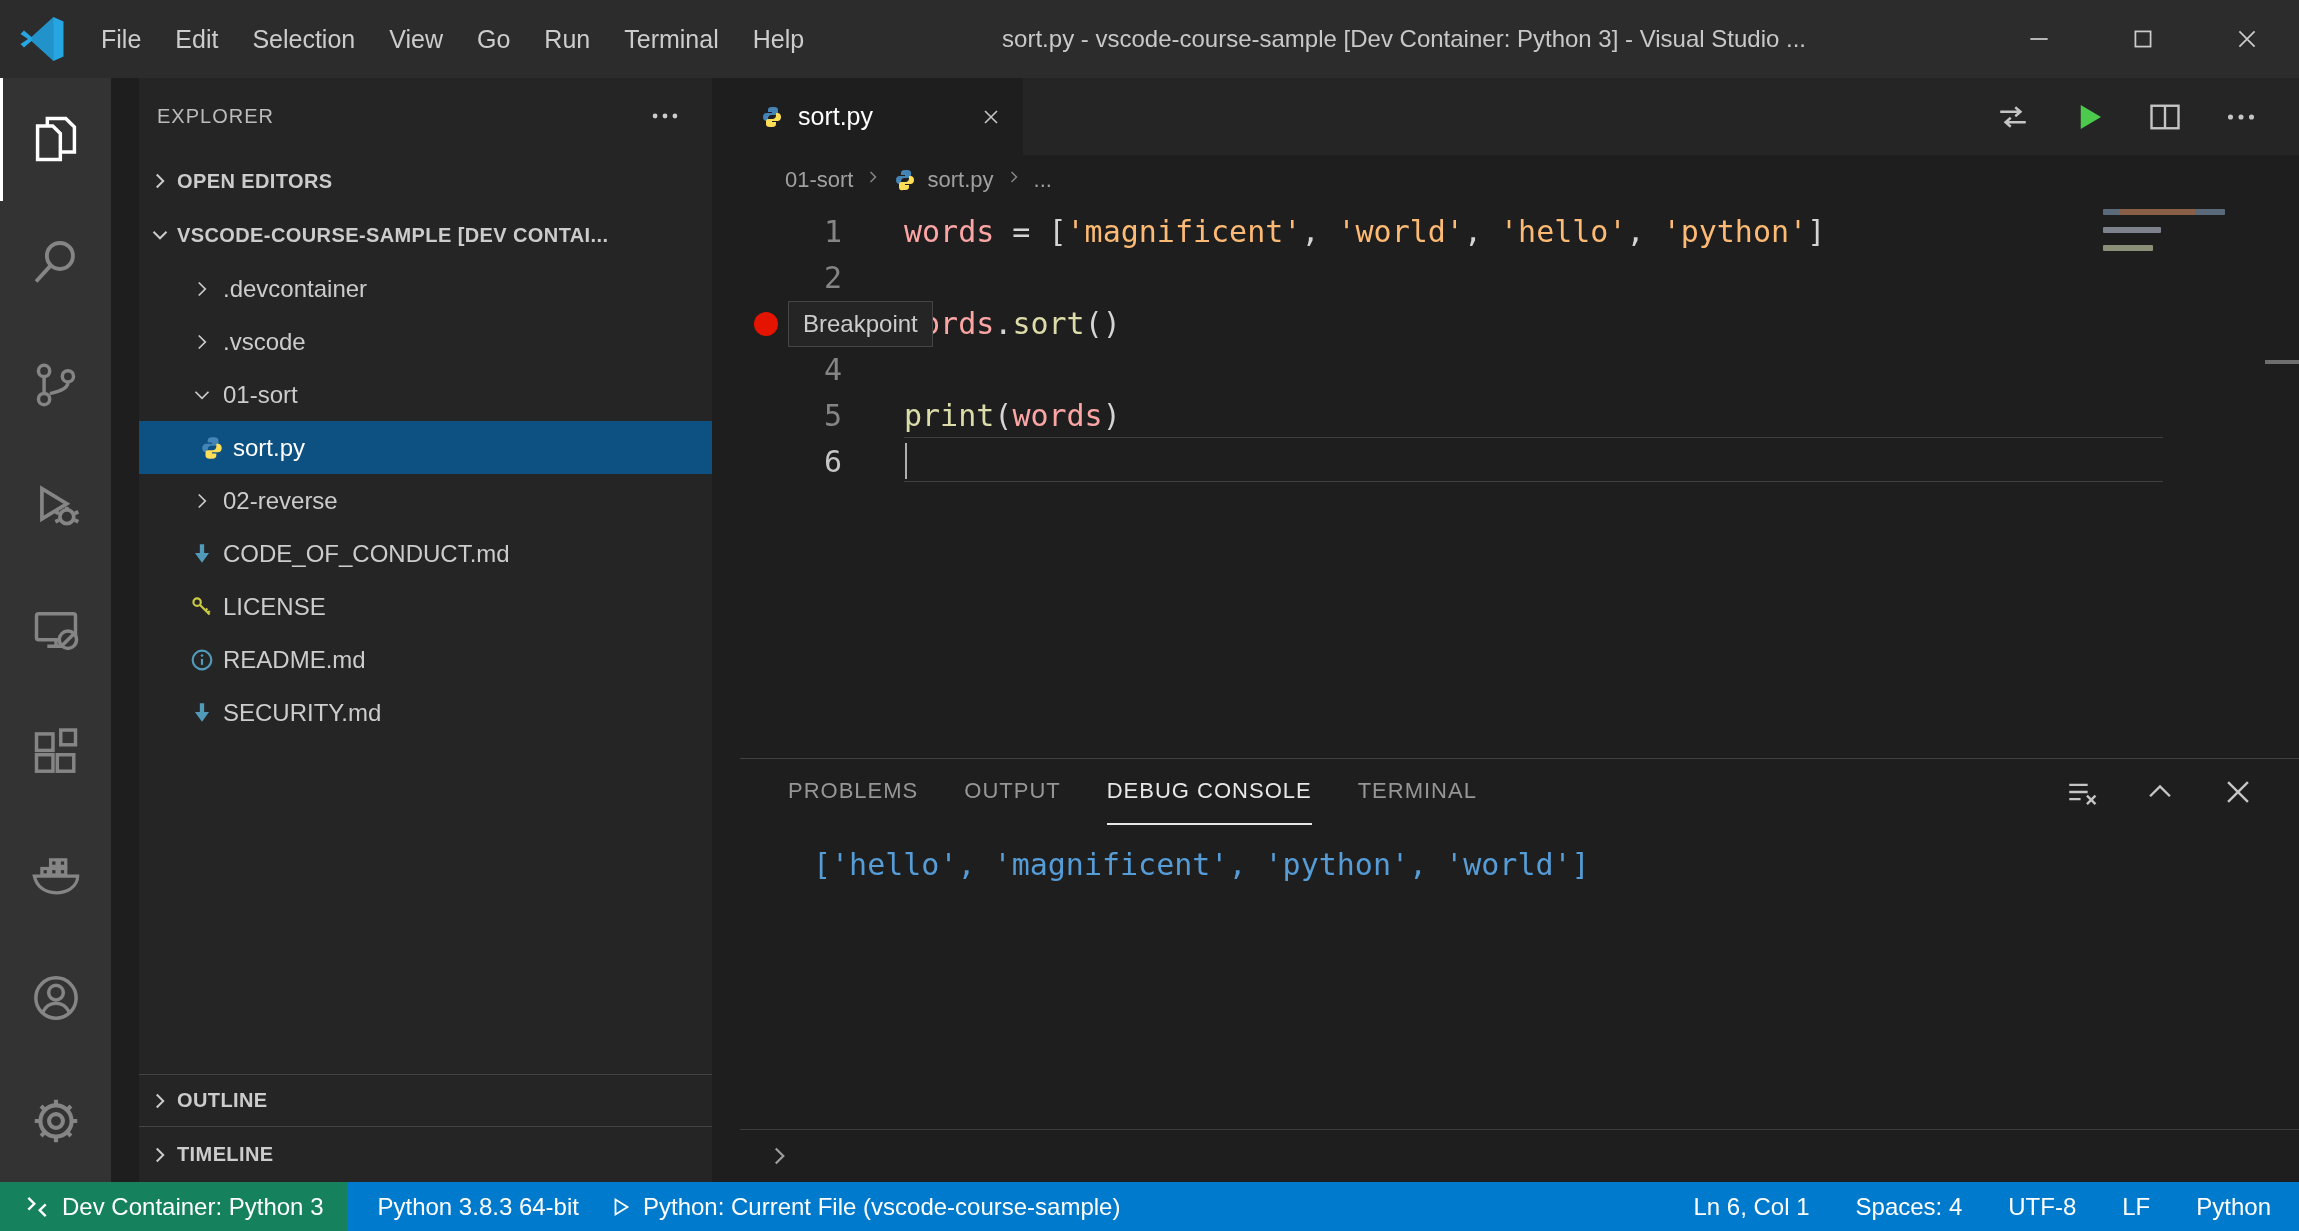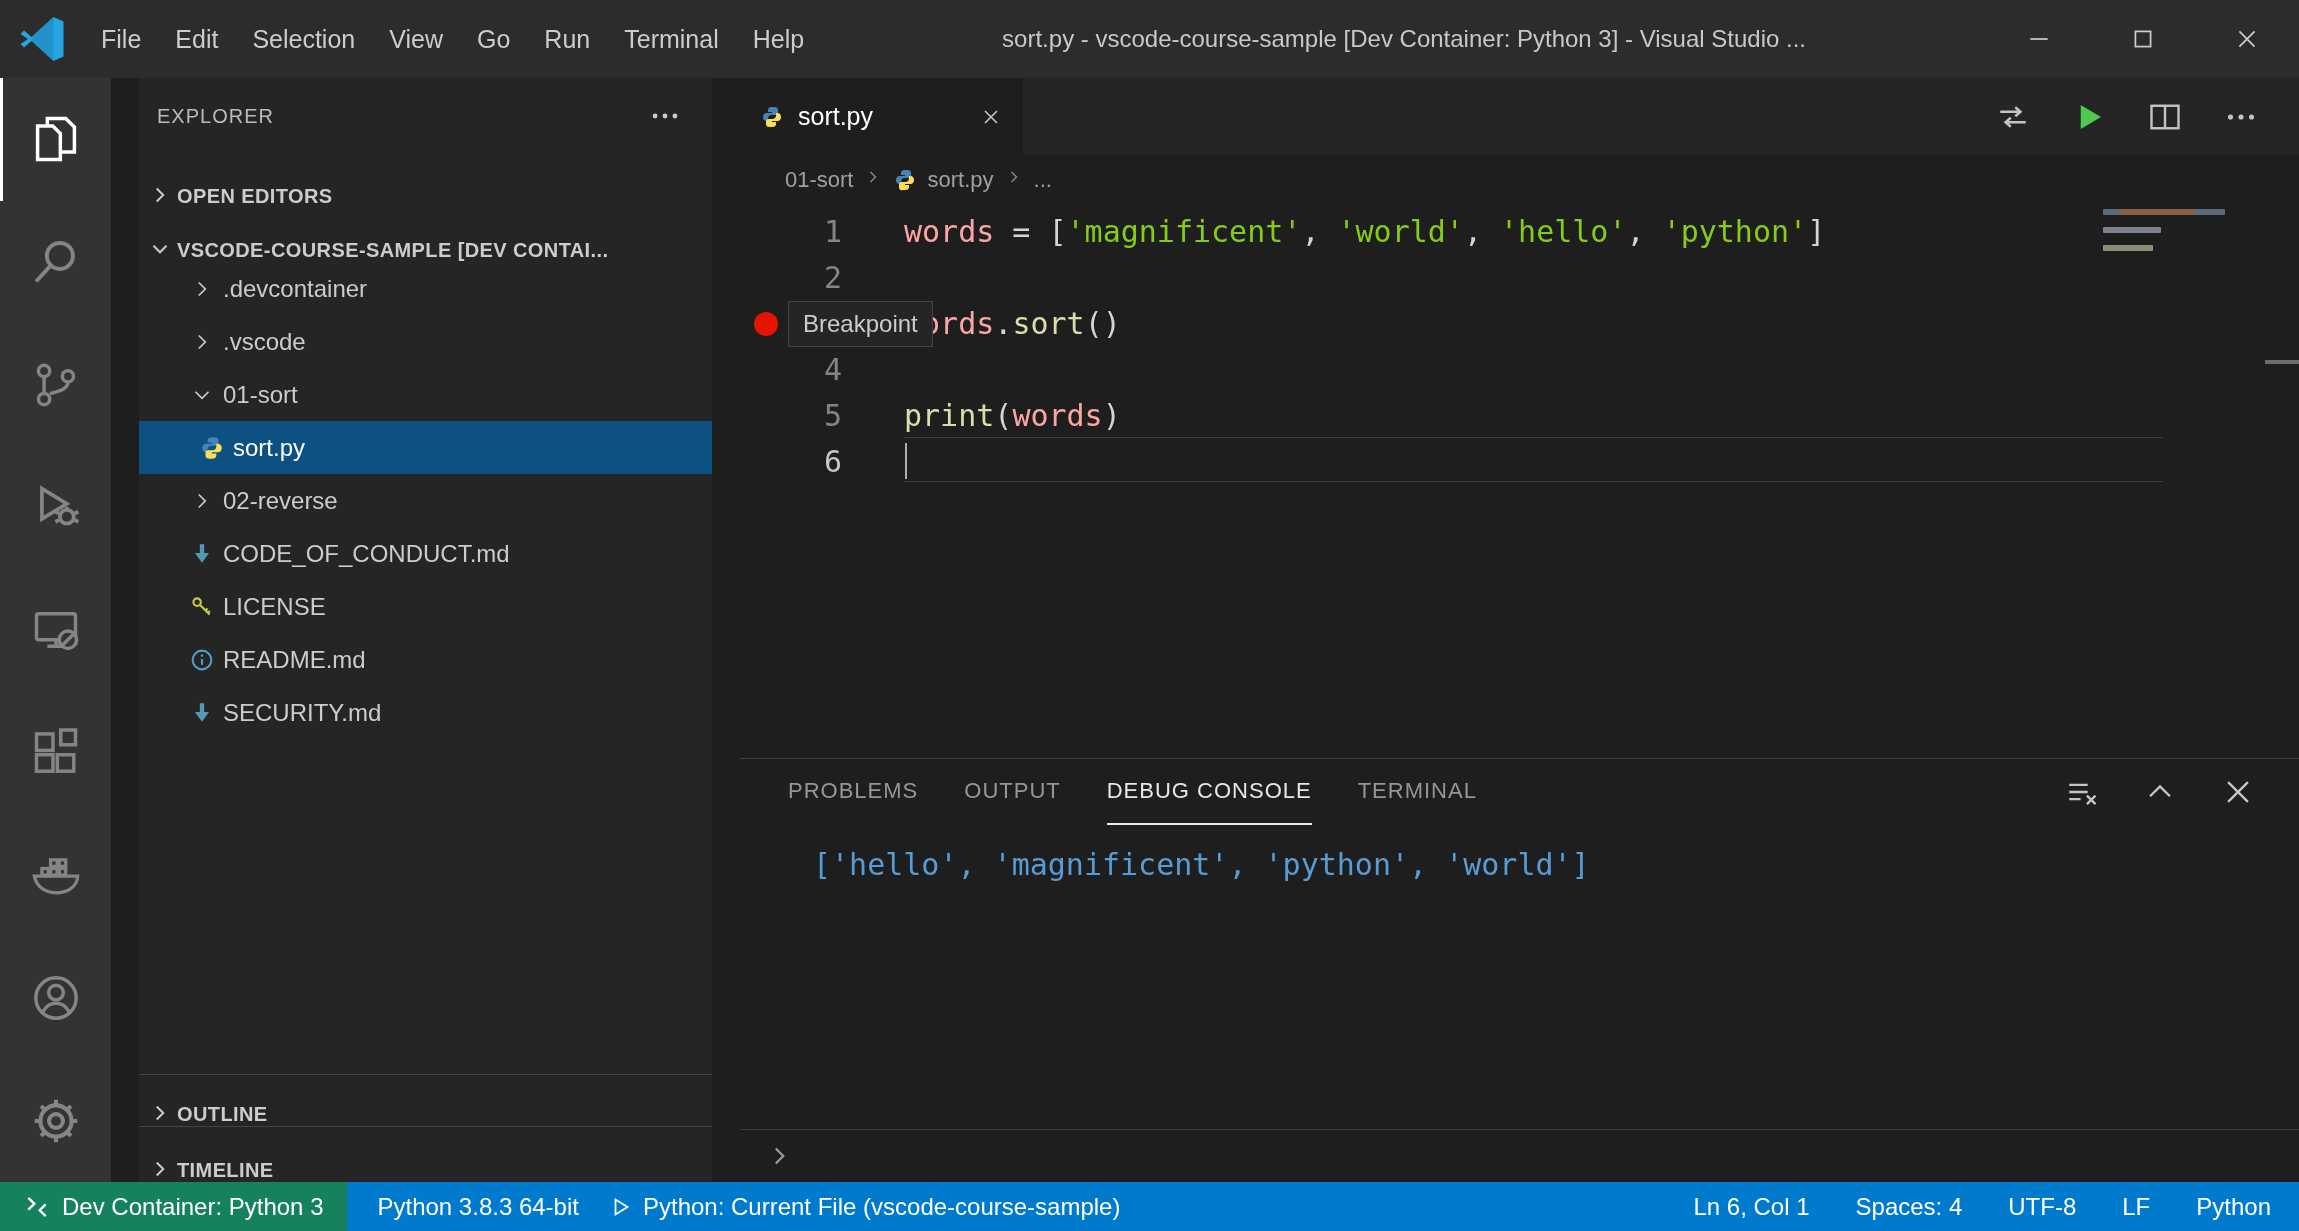--- a/index.html
+++ b/index.html
@@ -32,7 +32,7 @@
   .sb-title{font-size:20px;color:#bbbbbb;letter-spacing:1px;}
   .sb-more{margin-left:auto;color:#cccccc;display:flex;}
   .sb-more svg{width:34px;height:34px;}
-  .section-row{flex:0 0 54px;display:flex;align-items:flex-end;padding-left:8px;gap:4px;}
+  .section-row{flex:0 0 54px;display:flex;align-items:center;padding-left:8px;gap:4px;}
   .section-label{font-weight:700;font-size:20px;color:#cccccc;letter-spacing:.4px;white-space:nowrap;overflow:hidden;}
   .tree{display:flex;flex-direction:column;}
   .tree-row{flex:0 0 53px;display:flex;align-items:center;padding-left:50px;gap:8px;font-size:24px;color:#cccccc;white-space:nowrap;}

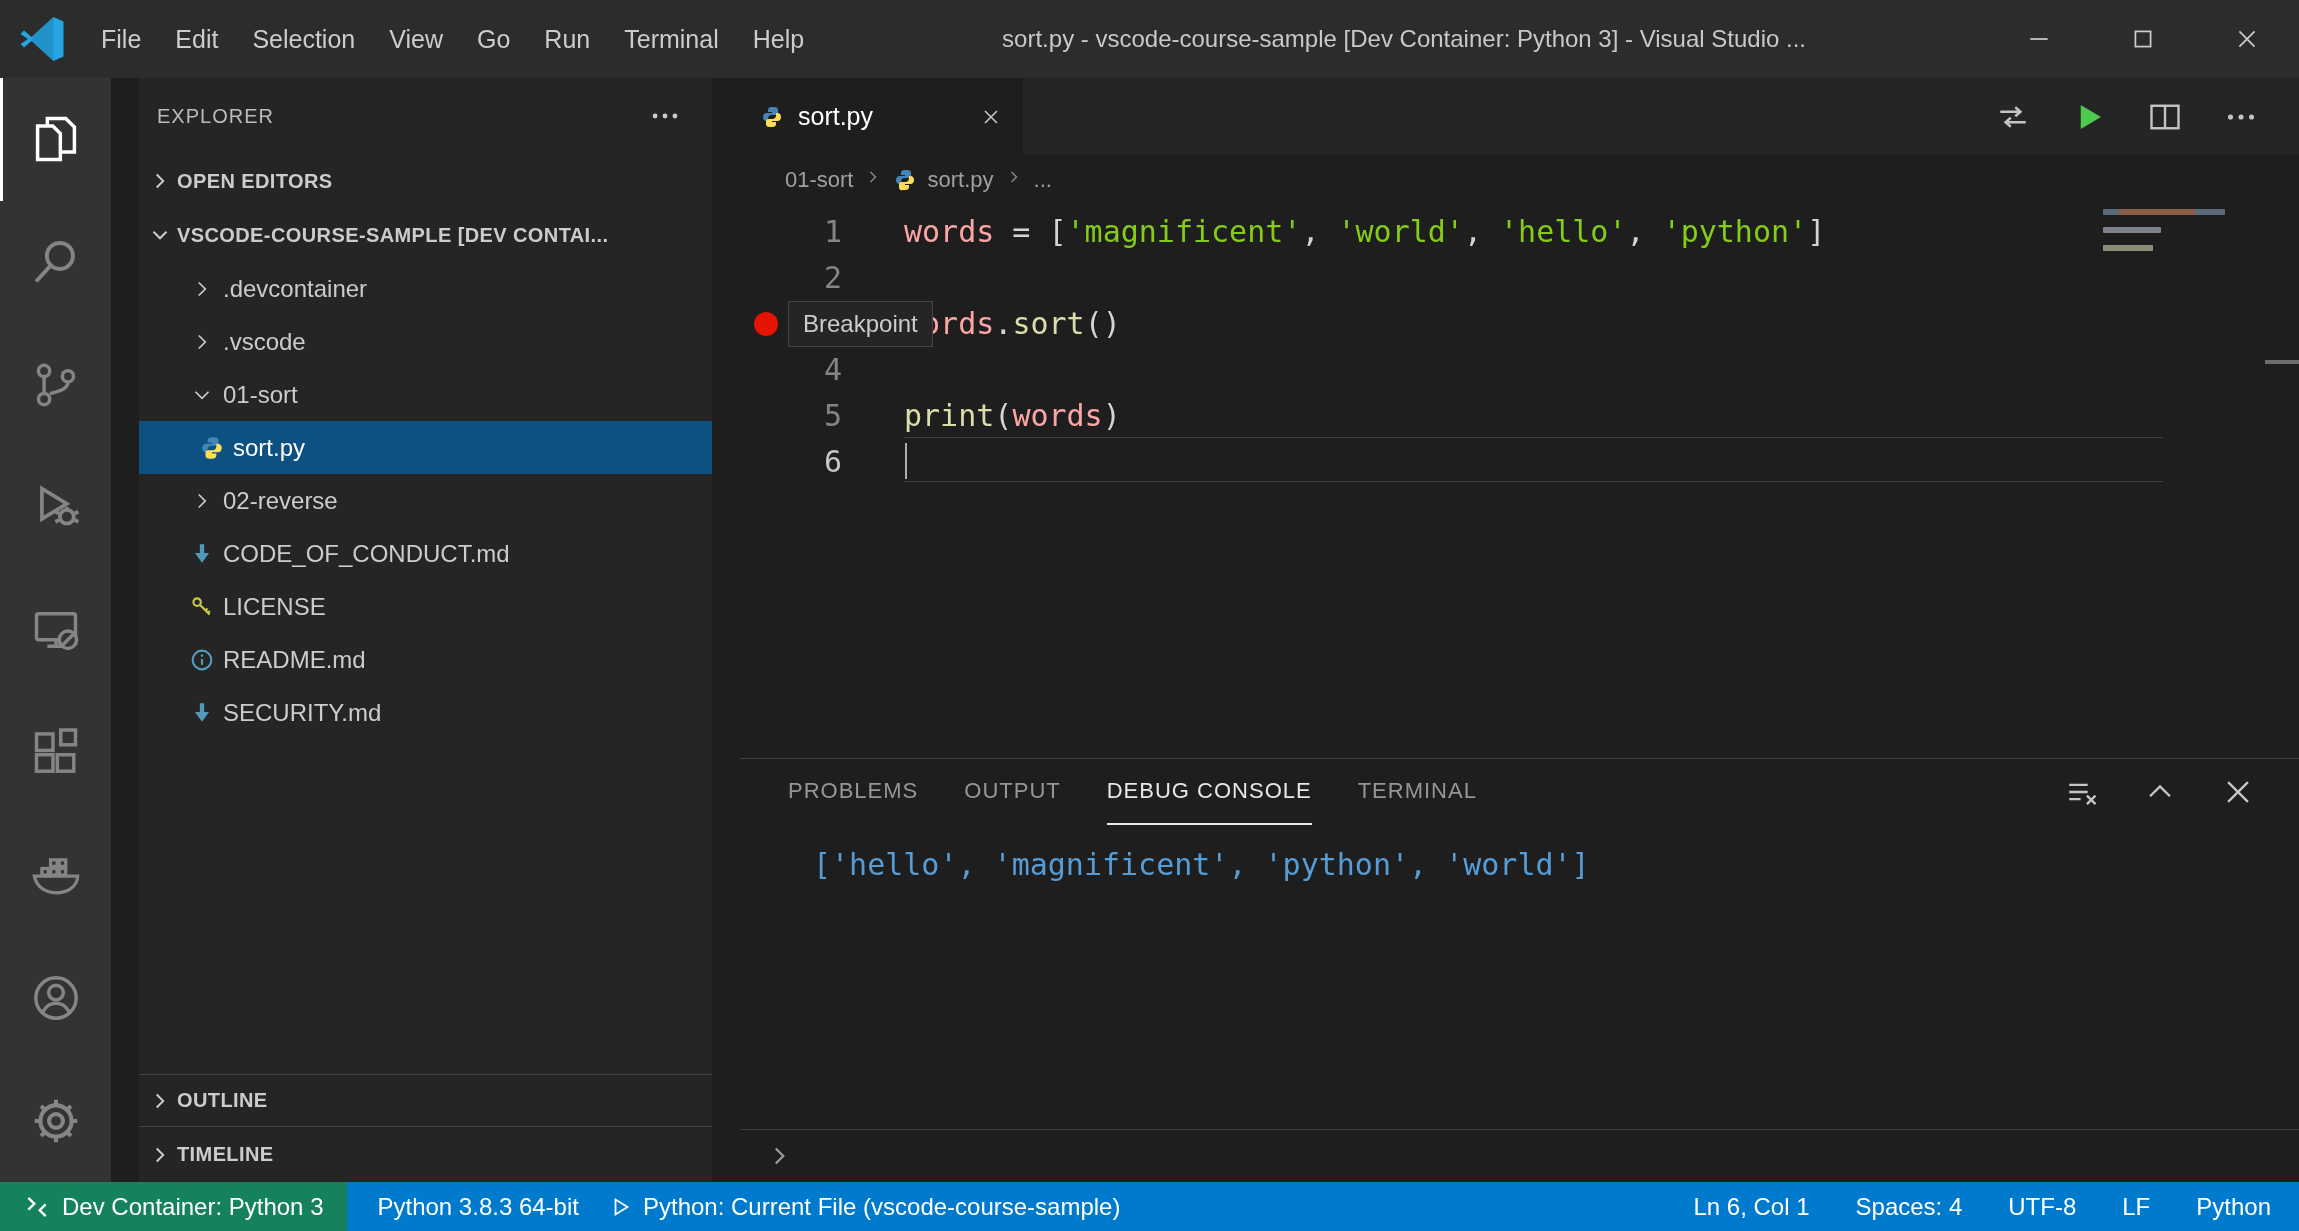--- a/index.html
+++ b/index.html
@@ -64,7 +64,7 @@
   .ln{flex:0 0 102px;width:102px;text-align:right;color:#858585;user-select:none;}
   .code-row.current .ln{color:#c6c6c6;}
   .code{padding-left:62px;white-space:pre;color:#d4d4d4;}
-  .tok-v{color:#fca5a5;} .tok-s{color:#84cc16;} .tok-f{color:#dcdcaa;} .tok-p{color:#d4d4d4;}
+  .tok-v{color:#fca5a5;} .tok-s{color:#fdba74;} .tok-f{color:#dcdcaa;} .tok-p{color:#d4d4d4;}
   .current-line-box{position:absolute;left:164px;top:232px;width:1259px;height:45px;
     border-top:1px solid #3f3f42;border-bottom:1px solid #3f3f42;z-index:0;}
   .cursor{position:absolute;left:165px;top:238px;width:2px;height:36px;background:#aeafad;z-index:2;}

